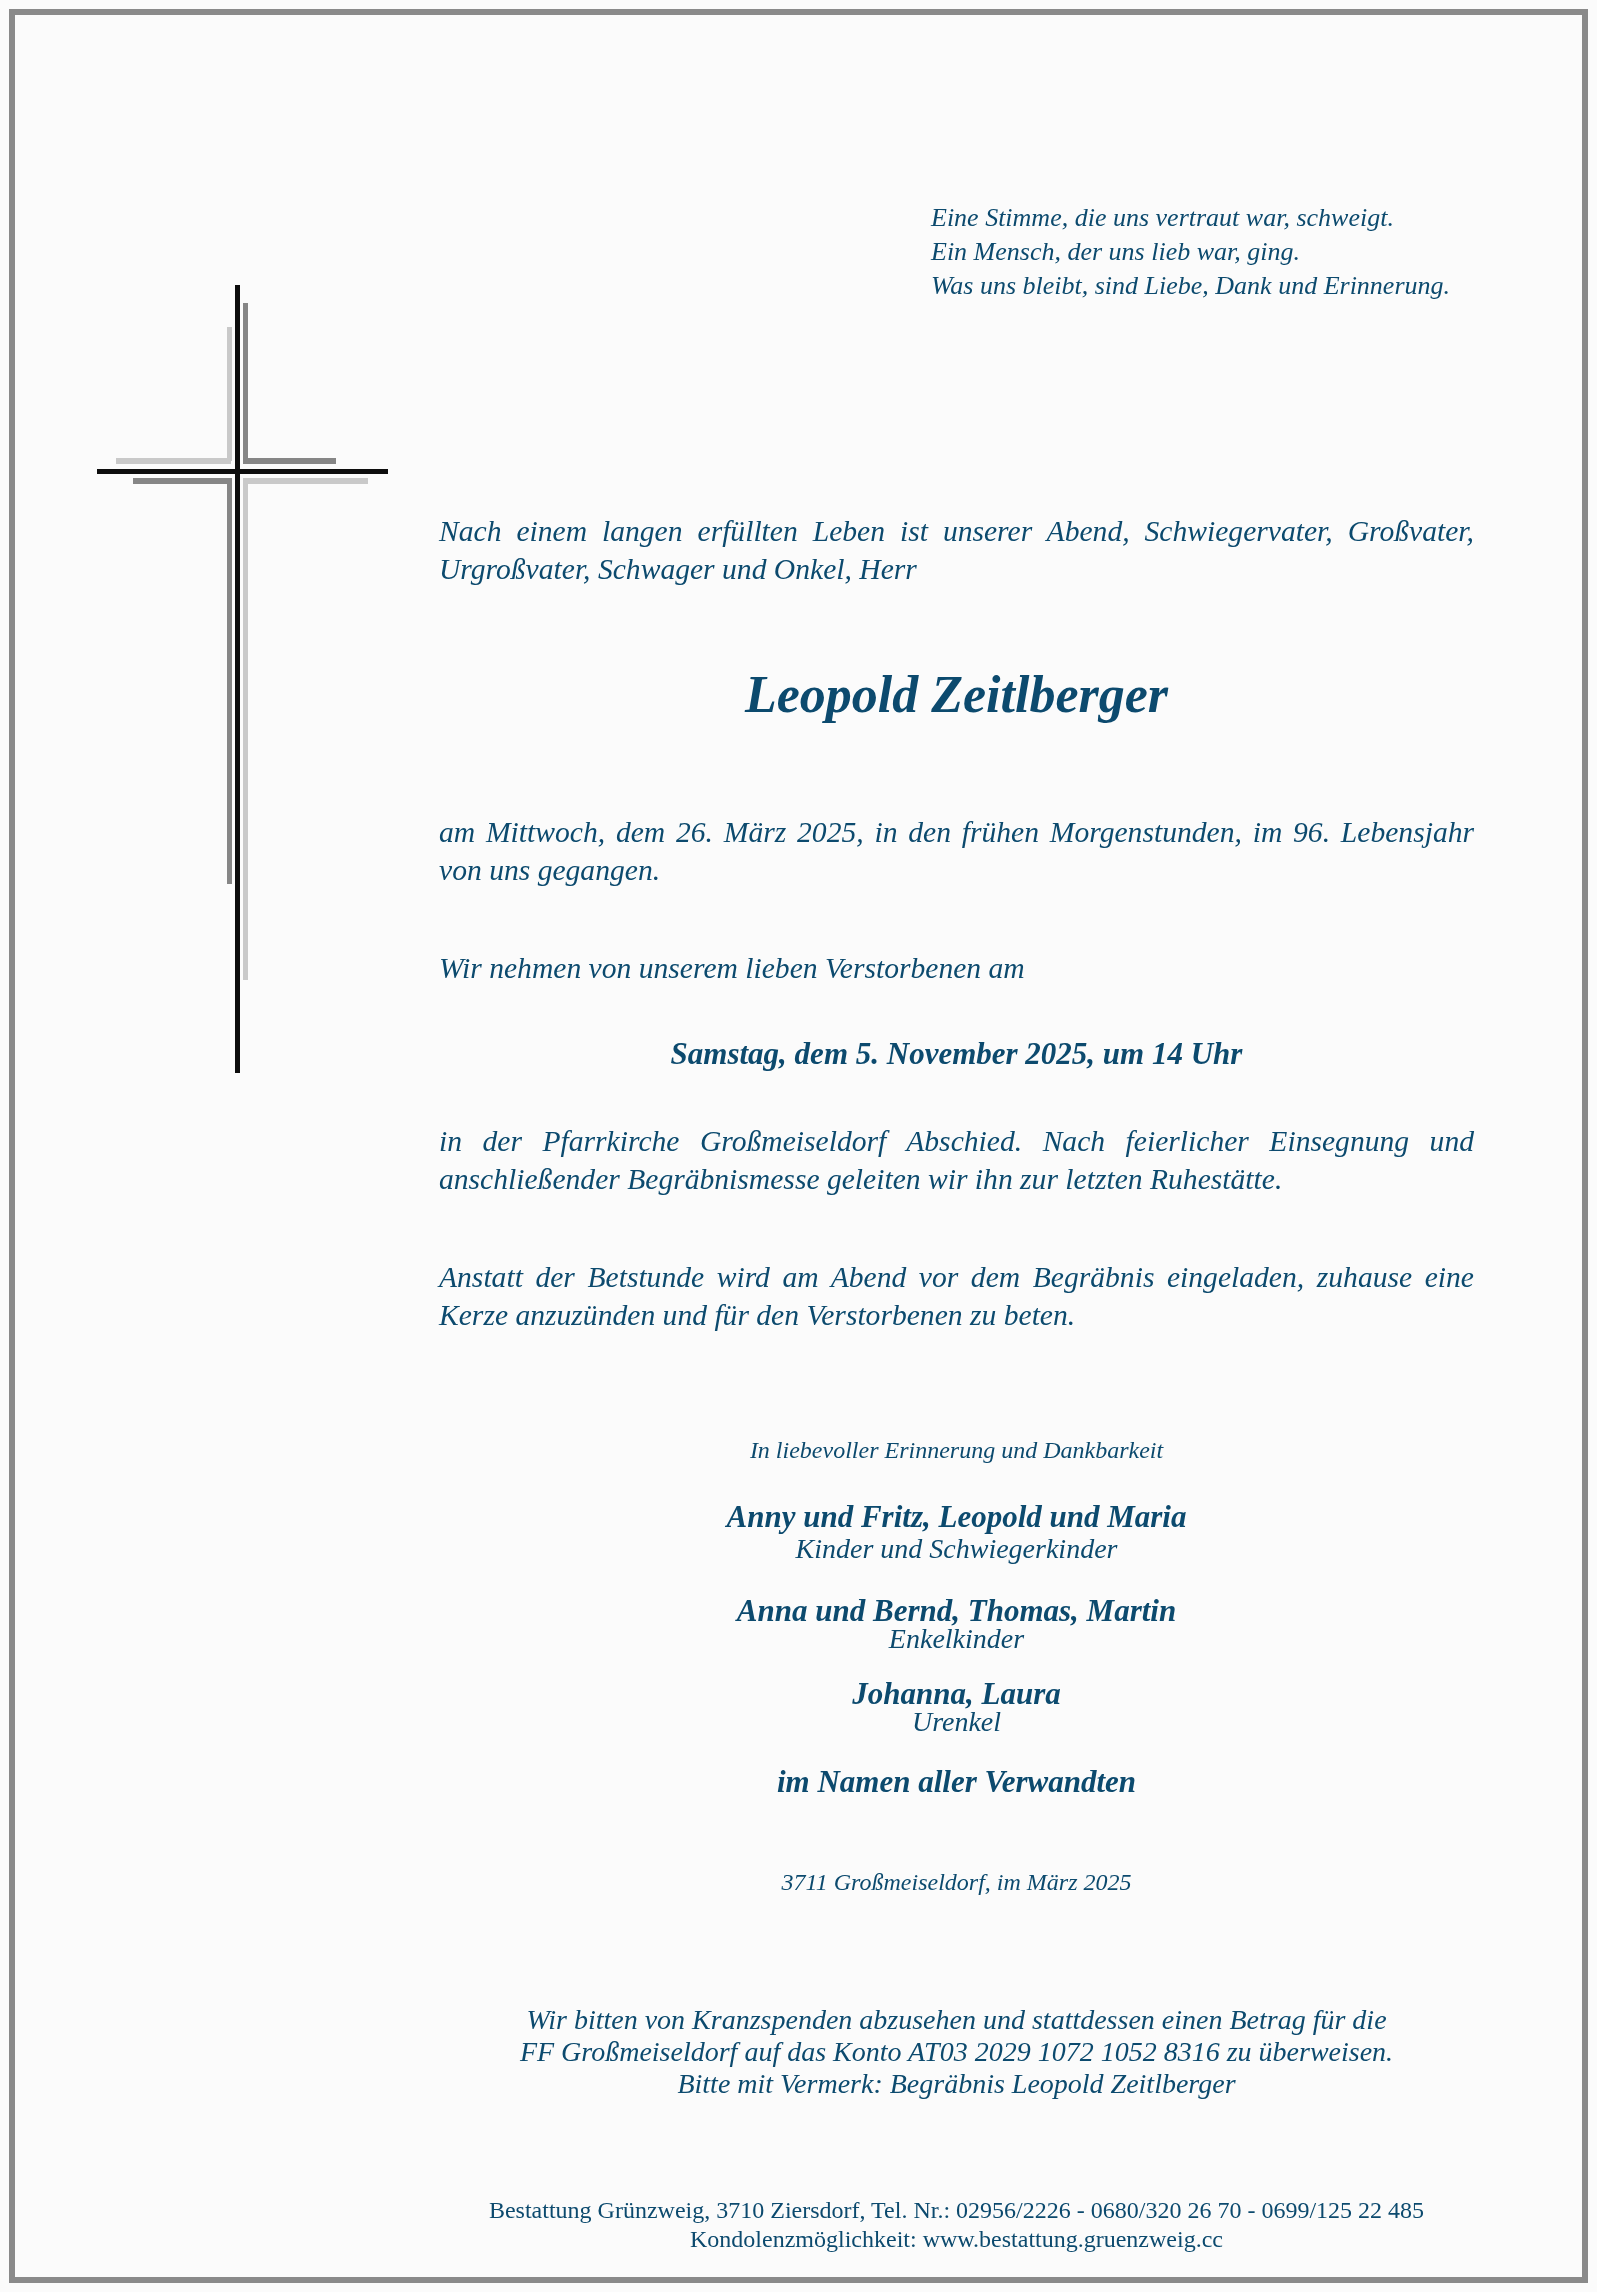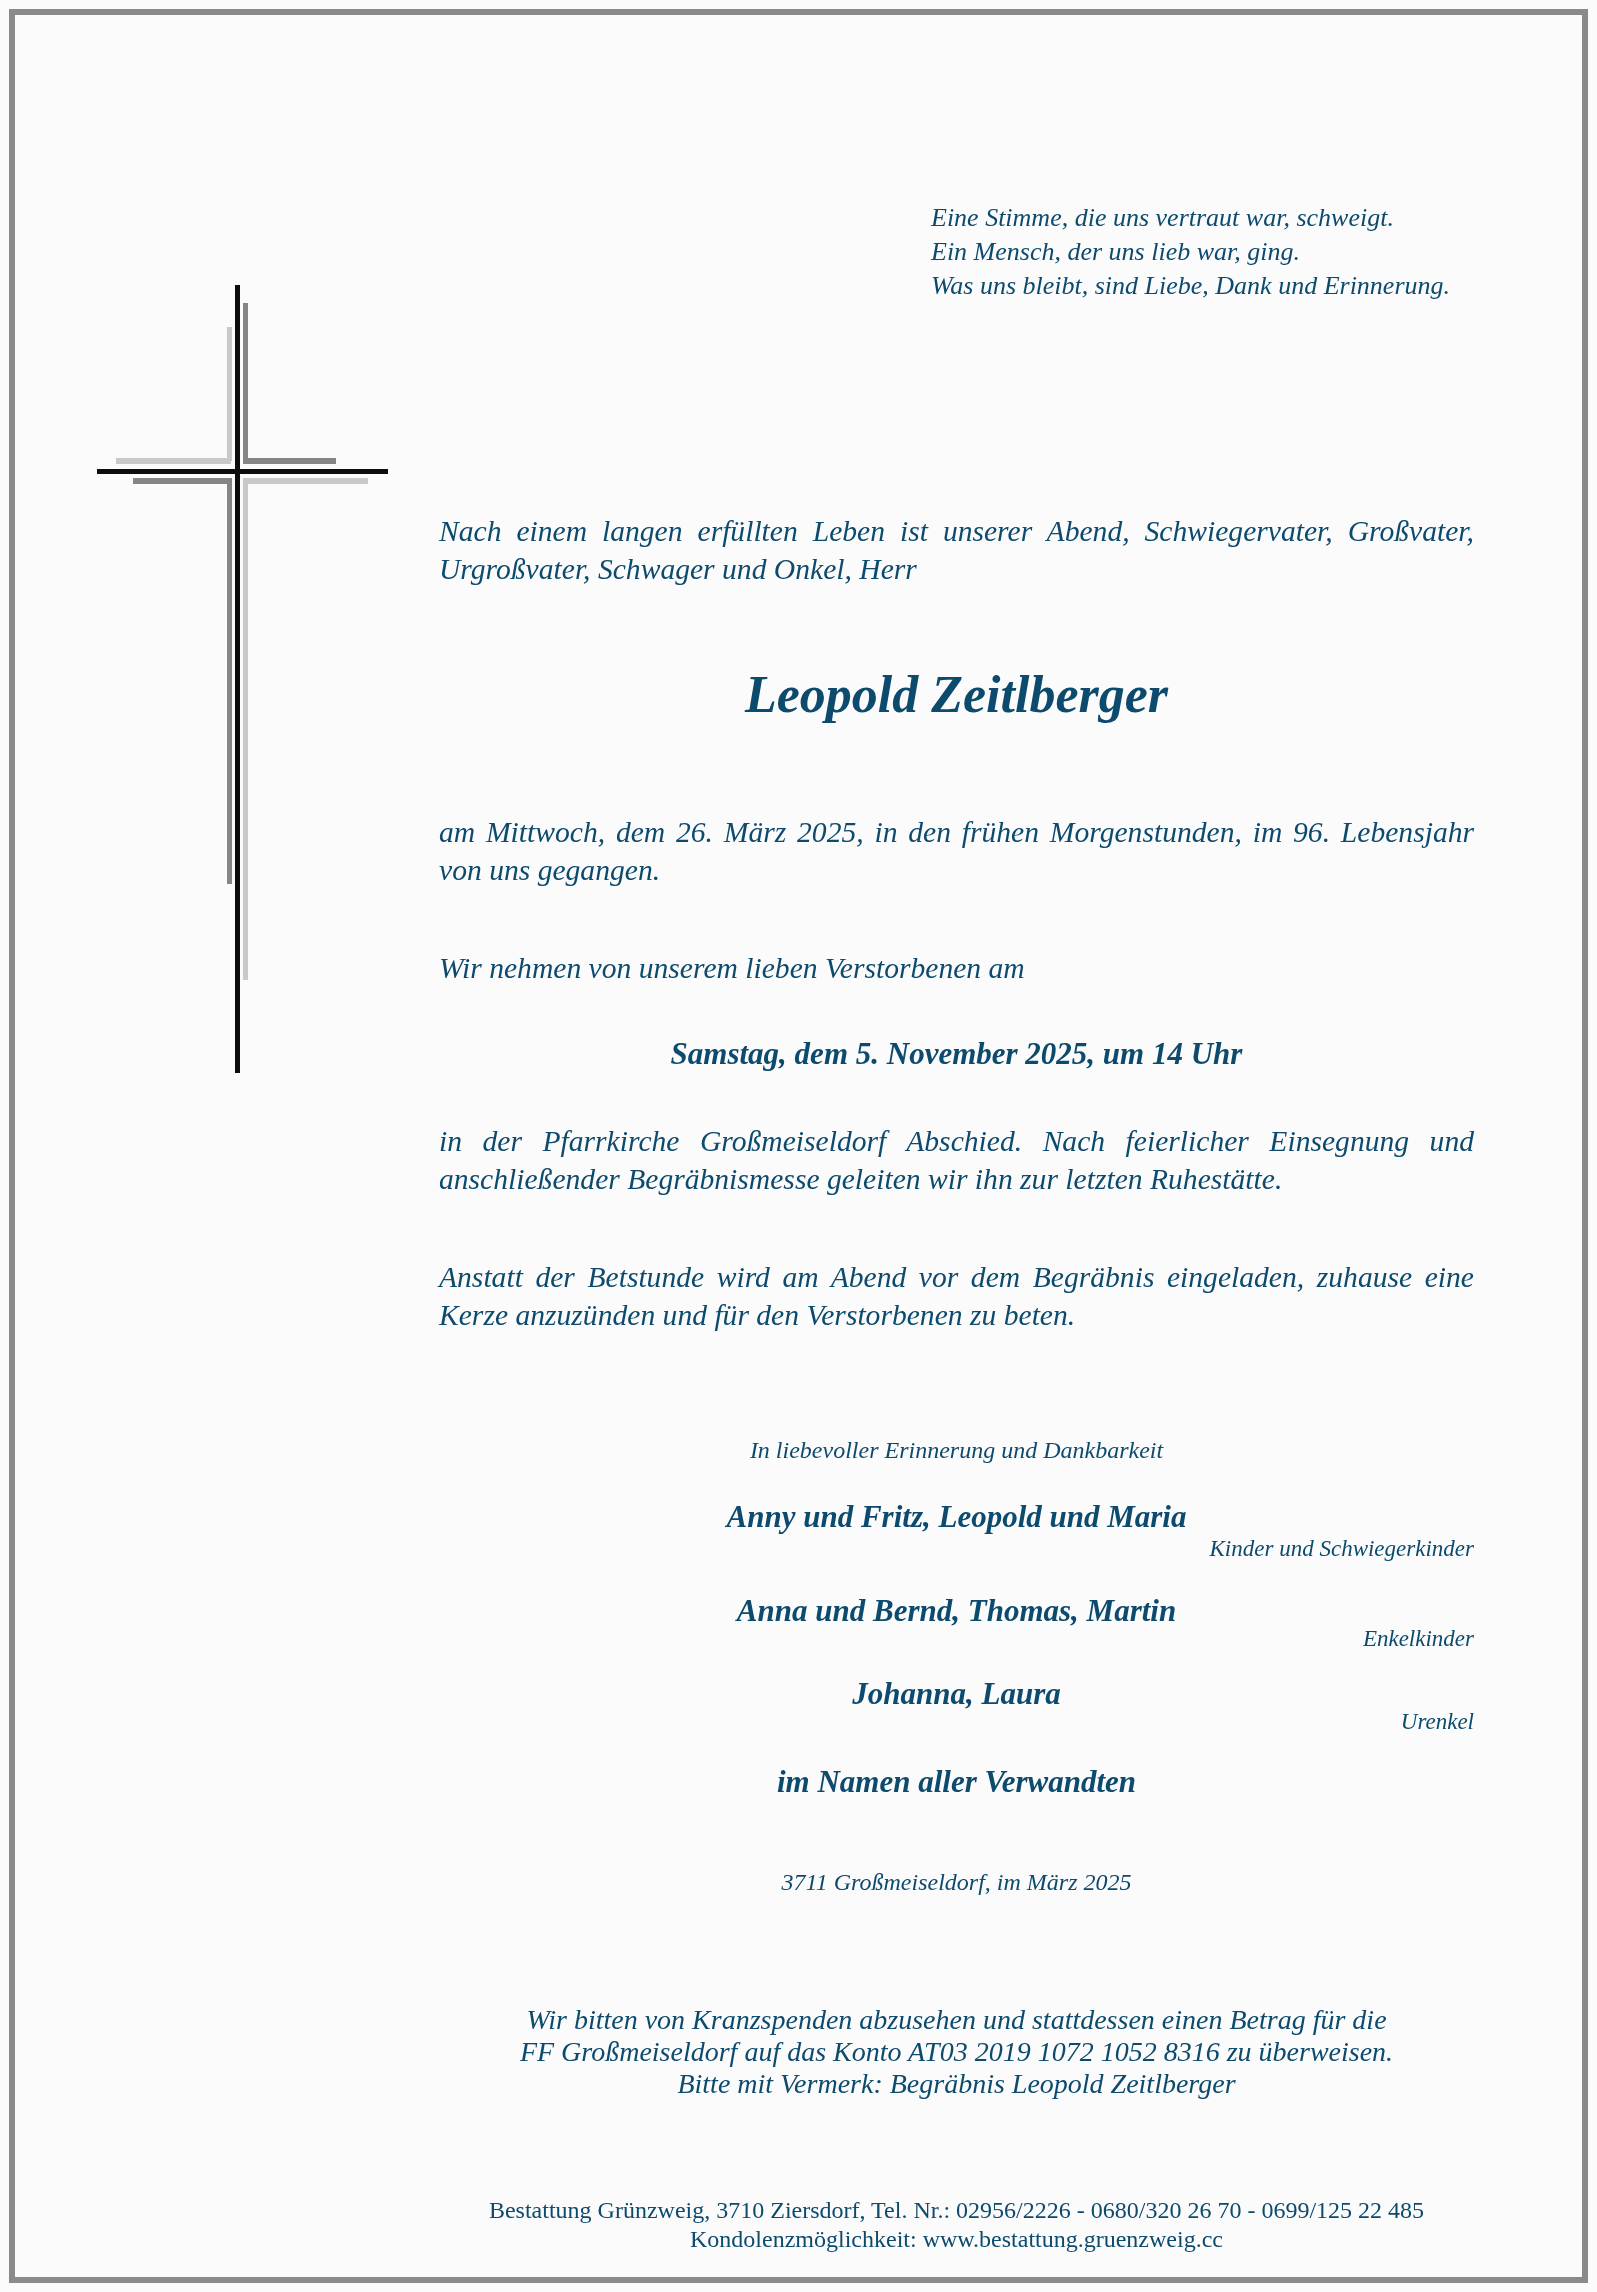--- a/index.html
+++ b/index.html
@@ -64,8 +64,8 @@
   }
   .relation {
     left: 439px; width: 1035px;
-    text-align: right;
-    font-size: 23px; line-height: 27px;
+    text-align: center;
+    font-size: 28px; line-height: 27px;
   }
   .fam-0 { top: 1497px; } .rel-0 { top: 1535px; }
   .fam-1 { top: 1591px; } .rel-1 { top: 1625px; }

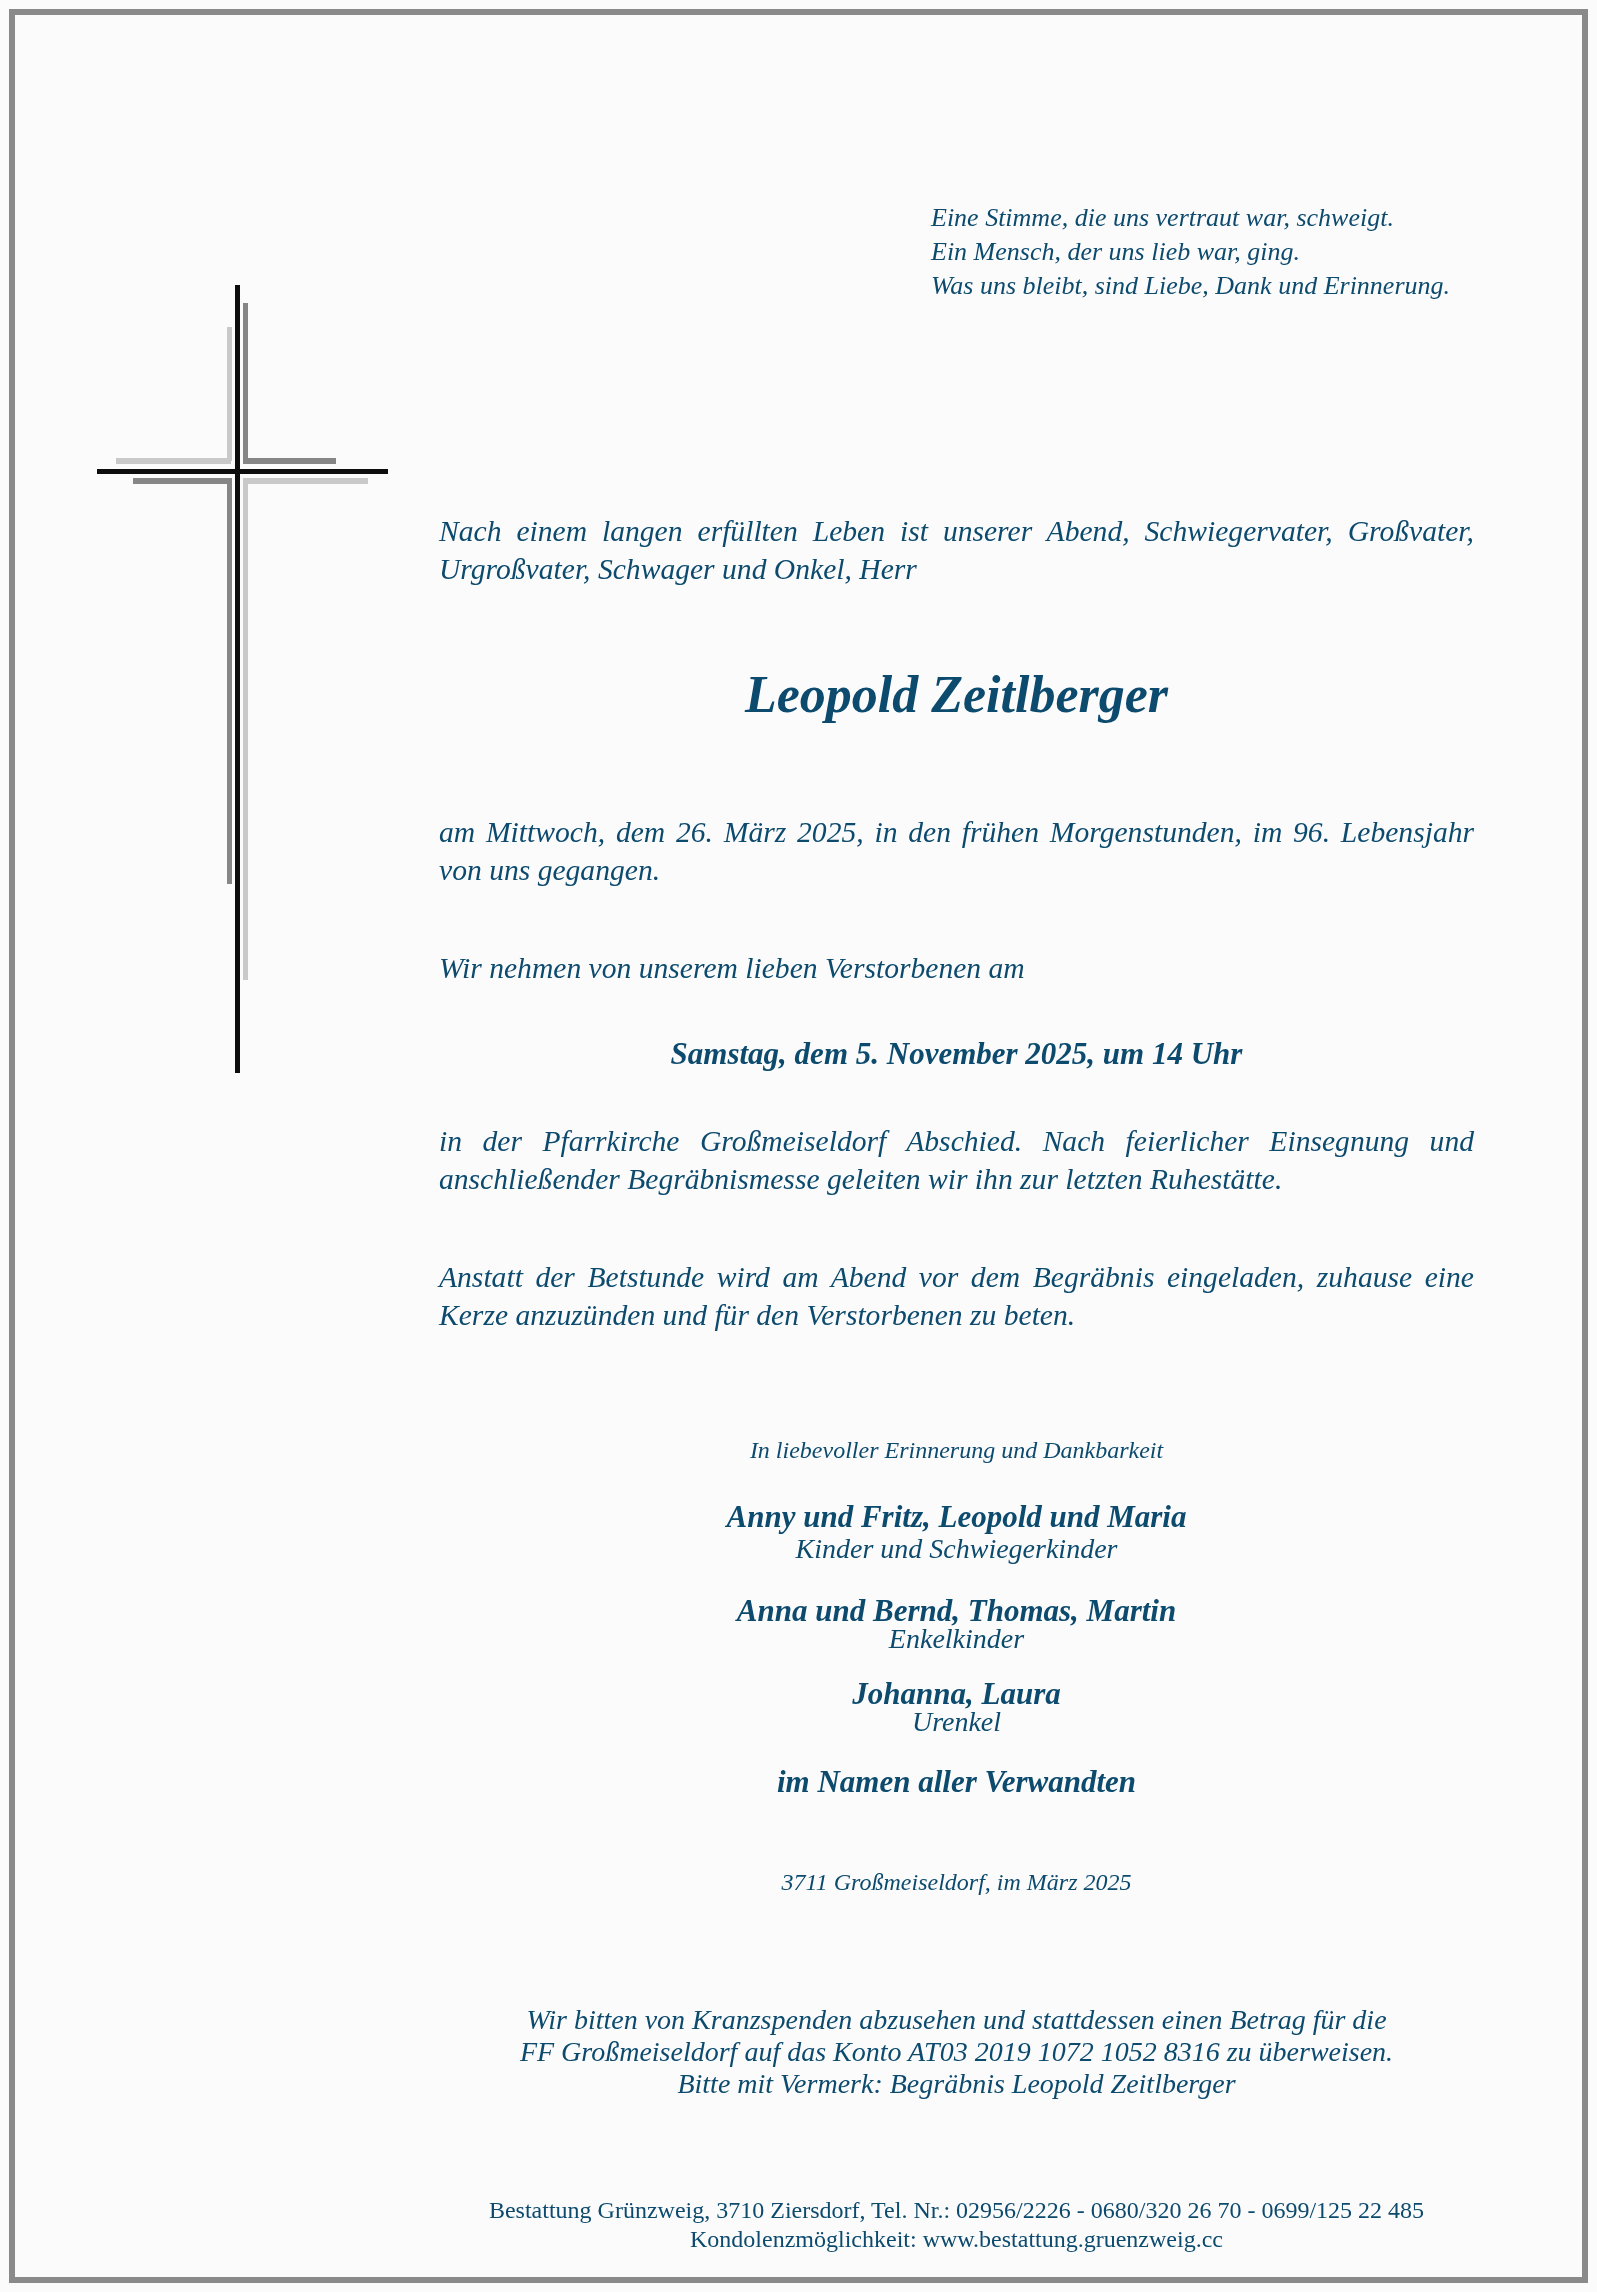--- a/index.html
+++ b/index.html
@@ -156,7 +156,7 @@
 
   <div class="textblock donation">
     <span class="line">Wir bitten von Kranzspenden abzusehen und stattdessen einen Betrag für die</span>
-    <span class="line">FF Großmeiseldorf auf das Konto AT03 2019 1072 1052 8316 zu überweisen.</span>
+    <span class="line">FF Großmeiseldorf auf das Konto AT03 2029 1072 1052 8316 zu überweisen.</span>
     <span class="line">Bitte mit Vermerk: Begräbnis Leopold Zeitlberger</span>
   </div>
 

